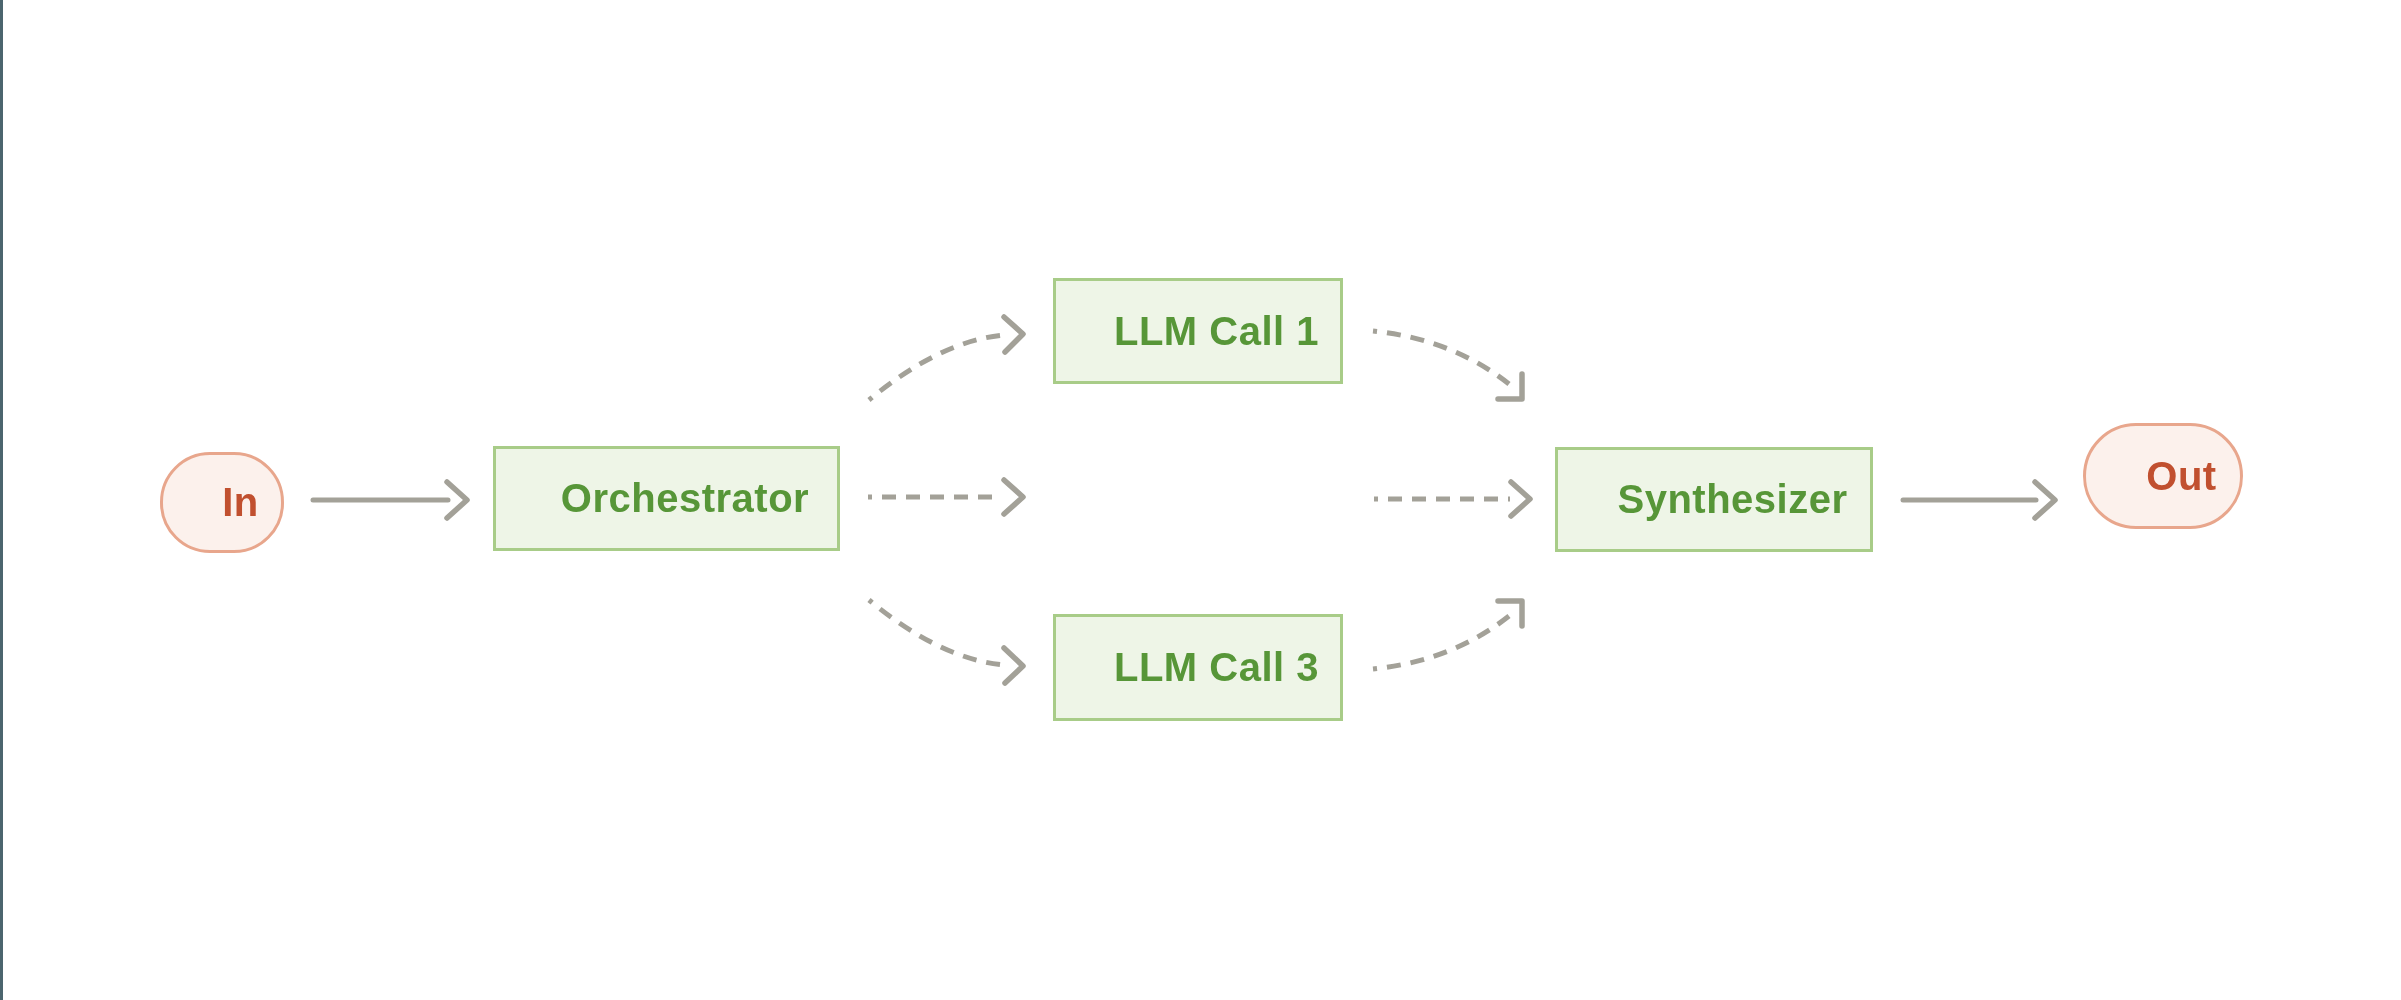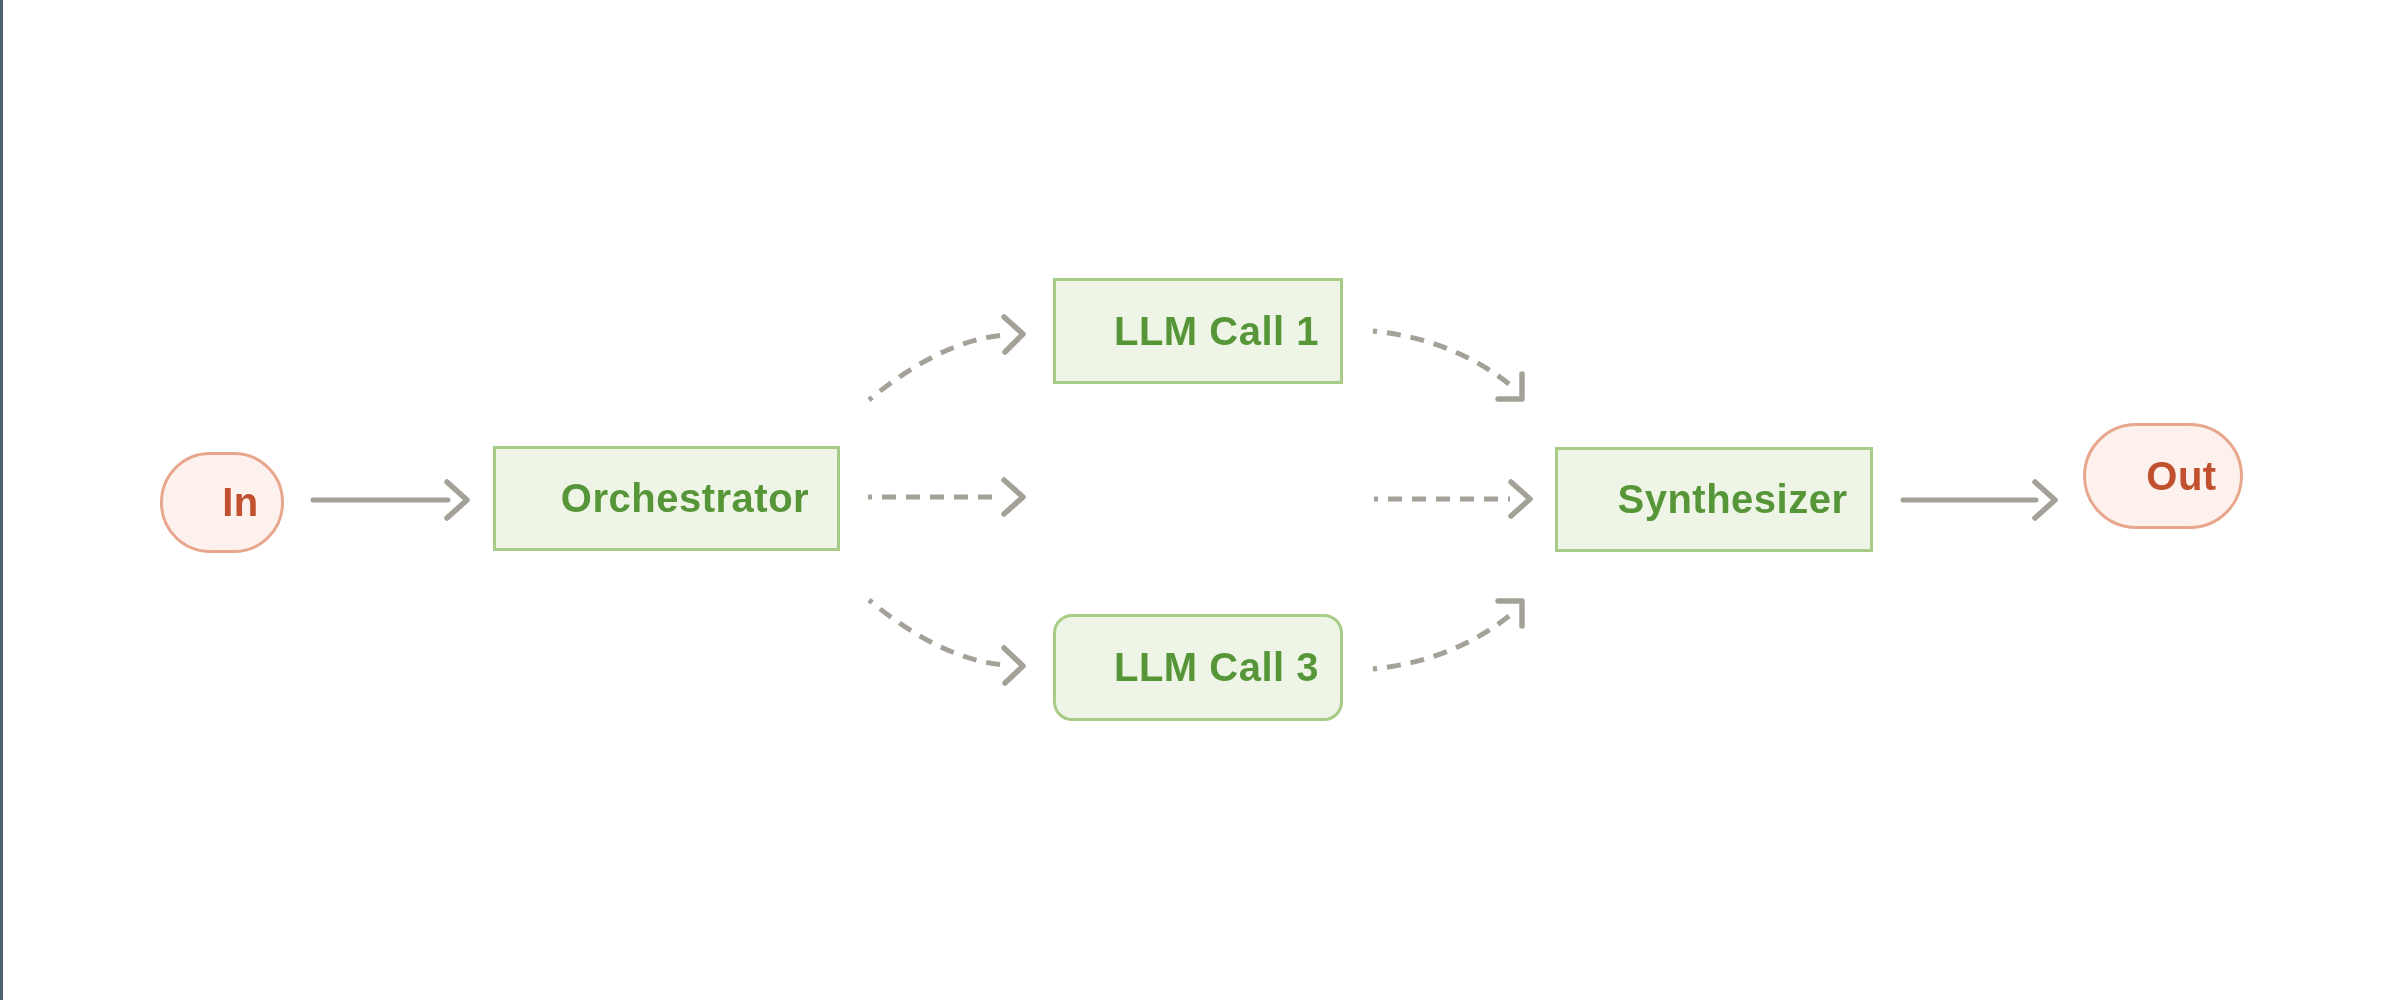--- a/index.html
+++ b/index.html
@@ -115,7 +115,7 @@
   </div>
 
 
-  <div class="node process" style="left:1053px; top:614px; width:290px; height:107px;border-radius:19px;">
+  <div class="node process" style="left:1053px; top:614px; width:290px; height:107px;">
     <span>LLM Call 3</span>
   </div>
 

